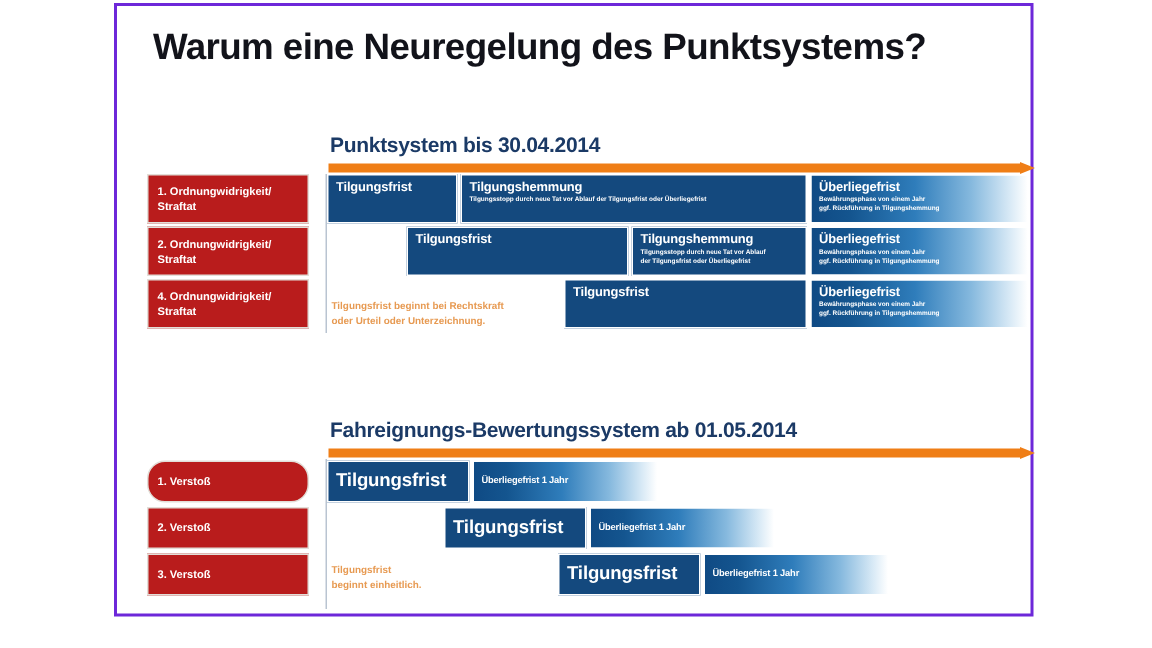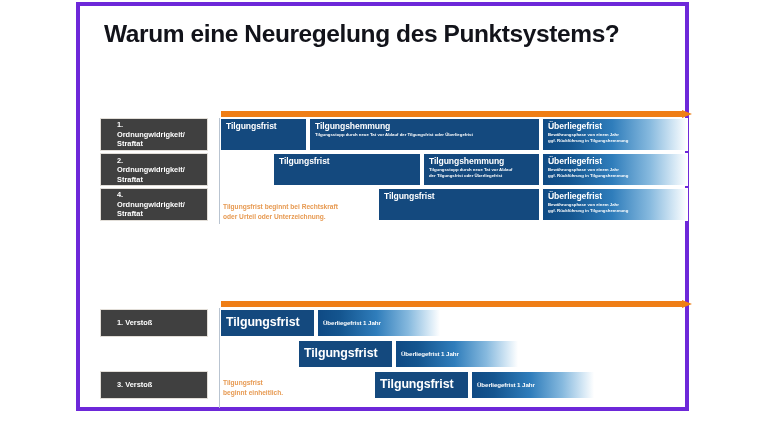--- a/index.html
+++ b/index.html
@@ -17,7 +17,7 @@
     position:absolute;
     left:76px;top:2px;
     width:613px;height:409px;
-    border:4px solid #6d28d9;
+    border:2px solid #6d28d9;
     background:#ffffff;
     box-sizing:border-box;
   }

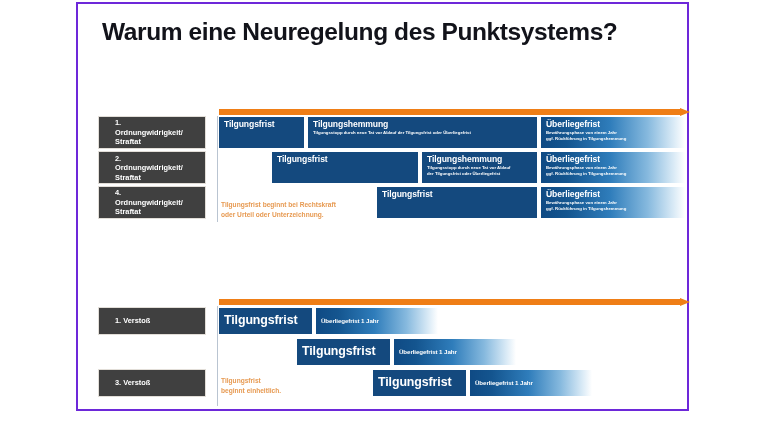--- a/index.html
+++ b/index.html
@@ -127,6 +127,7 @@
 
     <div class="main-title">Warum eine Neuregelung des Punktsystems?</div>
 
+    <div class="section-title" id="sec1-title">Punktsystem bis 30.04.2014</div>
 
     <div class="arrow" id="arrow1">
       <div class="shaft"></div>

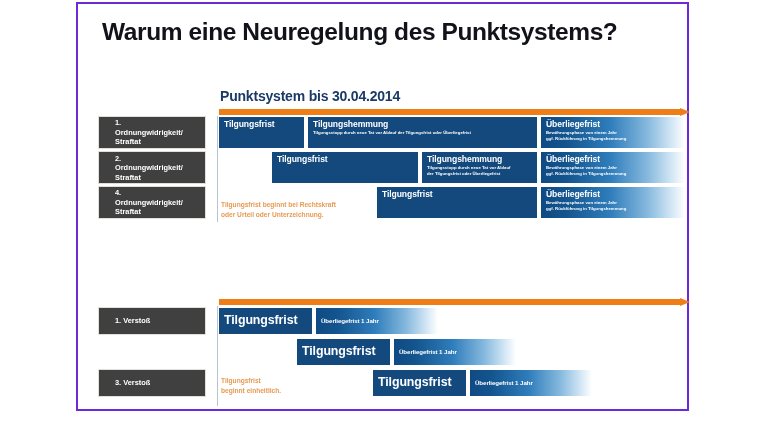--- a/index.html
+++ b/index.html
@@ -66,11 +66,11 @@
   
   .cat{
     position:absolute;left:20px;
-    background:#404040;
+    background:#b91c1c;
     color:#ffffff;
     font-size:7.4px;font-weight:bold;
     line-height:1.32;
-    padding:0 16px;
+    padding:0 6px;
     display:flex;align-items:center;
     box-sizing:border-box;
     border:1px solid #e2ded8;

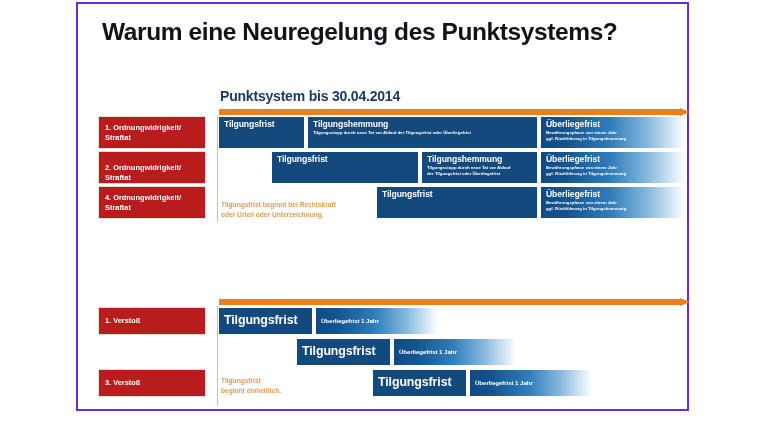--- a/index.html
+++ b/index.html
@@ -141,7 +141,7 @@
         <span>Straftat</span>
       </div>
     </div>
-    <div class="cat" style="top:147px;width:108px;height:33px;align-items:flex-end;">
+    <div class="cat" style="top:147px;width:108px;height:33px;">
       <div>
         <span>2. Ordnungwidrigkeit/</span>
         <span>Straftat</span>

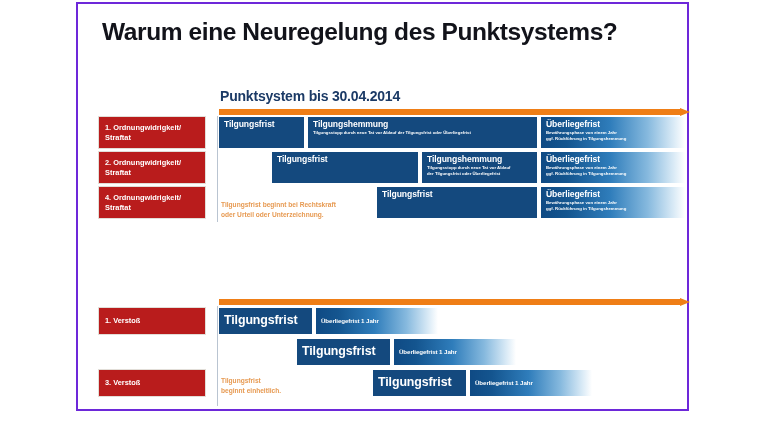--- a/index.html
+++ b/index.html
@@ -192,6 +192,7 @@
 
     <div class="note" id="note1">Tilgungsfrist beginnt bei Rechtskraft oder Urteil oder Unterzeichnung.</div>
 
+    <div class="section-title" id="sec2-title">Fahreignungs-Bewertungssystem ab 01.05.2014</div>
 
     <div class="arrow" id="arrow2">
       <div class="shaft"></div>

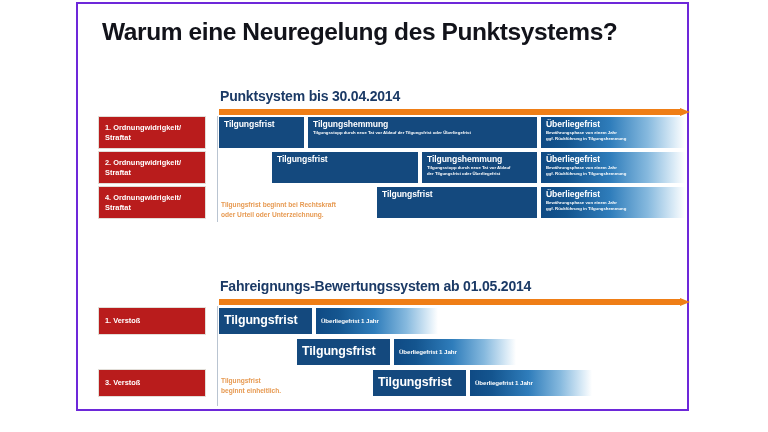--- a/index.html
+++ b/index.html
@@ -200,7 +200,7 @@
     </div>
     <div class="vline" id="vline2"></div>
 
-    <div class="cat" style="top:303px;width:108px;height:28px;">
+    <div class="cat" style="top:303px;width:108px;height:28px;border-radius:12px;">
       <span>1. Verstoß</span>
     </div>
     <div class="cat" style="top:365px;width:108px;height:28px;">

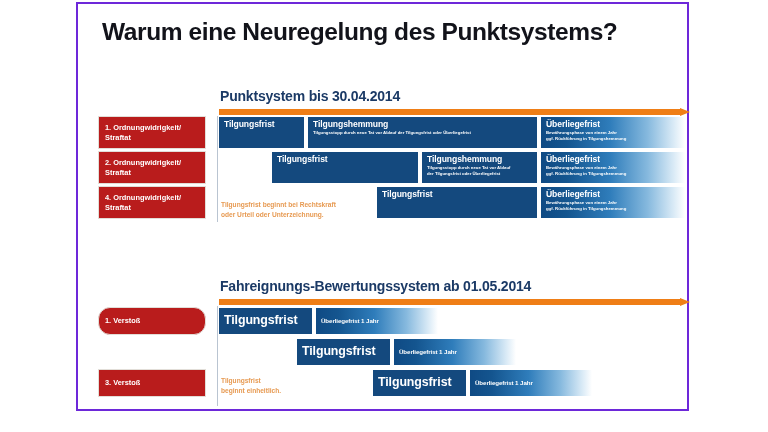--- a/index.html
+++ b/index.html
@@ -203,6 +203,9 @@
     <div class="cat" style="top:303px;width:108px;height:28px;border-radius:12px;">
       <span>1. Verstoß</span>
     </div>
+    <div class="cat" style="top:334px;width:108px;height:28px;">
+      <span>2. Verstoß</span>
+    </div>
     <div class="cat" style="top:365px;width:108px;height:28px;">
       <span>3. Verstoß</span>
     </div>

